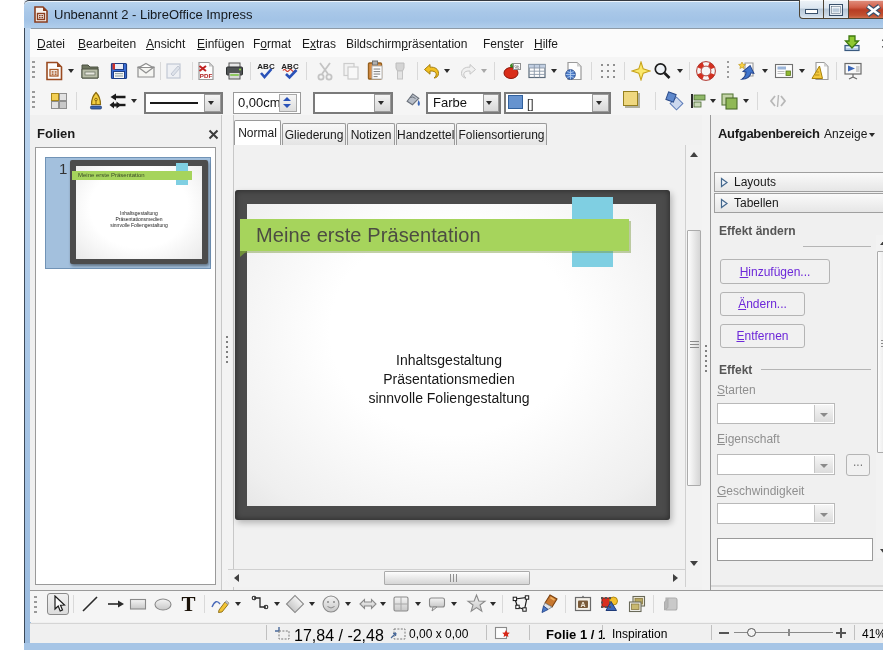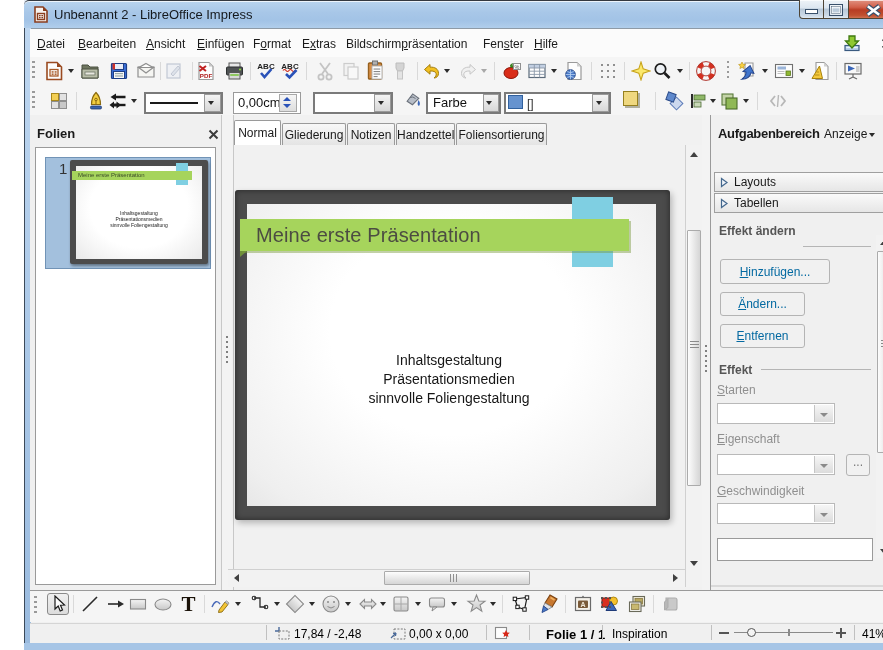--- a/index.html
+++ b/index.html
@@ -81,7 +81,7 @@
   .rp-bold{font-weight:bold;letter-spacing:-.35px;}
   .rp-head{font-size:12px;font-weight:bold;color:#555;}
   .rp-rule{height:1px;background:#b5b5b5;}
-  .rp-btn{background:#f1f1f1;border:1px solid #b4b4b4;border-radius:3px;box-sizing:border-box;font-size:12px;color:#0369a1;text-align:center;}
+  .rp-btn{background:#f1f1f1;border:1px solid #b4b4b4;border-radius:3px;box-sizing:border-box;font-size:12px;color:#6d28d9;text-align:center;}
   .rp-lbl{font-size:12px;color:#8f8f8f;}
   .rp-lbl u,.rp-btn u{text-decoration:underline;}
   .dd{background:#ffffff;border:1px solid #b9b9b9;box-sizing:border-box;}

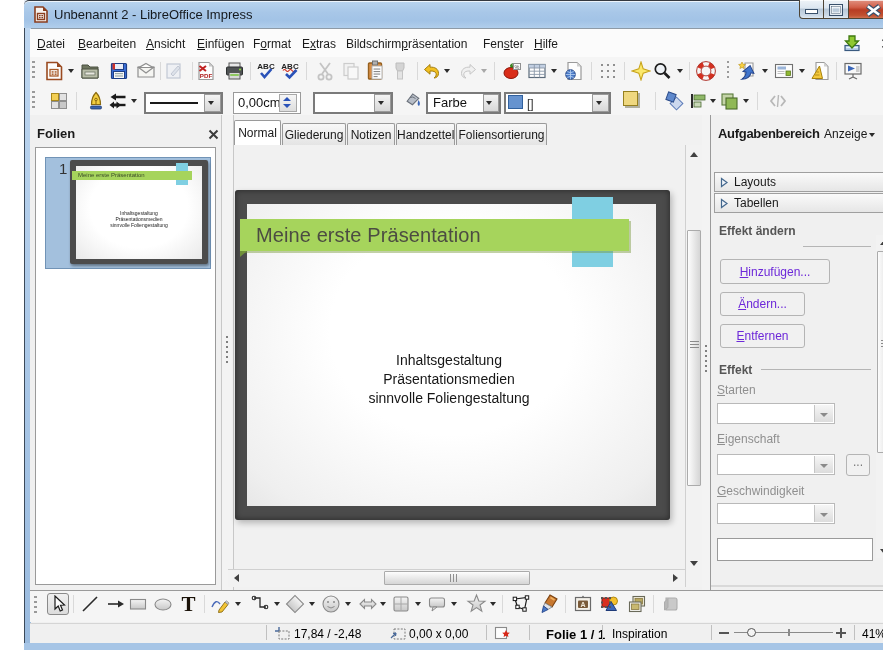--- a/index.html
+++ b/index.html
@@ -613,7 +613,7 @@
 
   <div class="abs" id="statusbar"></div>
   <div class="abs stsep" style="left:242px;top:625px;"></div>
-  <span class="abs" style="left:270px;top:627px;font-size:12px;">17,84 / -2,48</span>
+  <span class="abs" style="left:270px;top:627px;font-size:16px;">17,84 / -2,48</span>
   <span class="abs" style="left:385px;top:627px;font-size:12px;">0,00 x 0,00</span>
   <div class="abs stsep" style="left:462px;top:625px;"></div>
   <div class="abs stsep" style="left:505px;top:625px;"></div>

